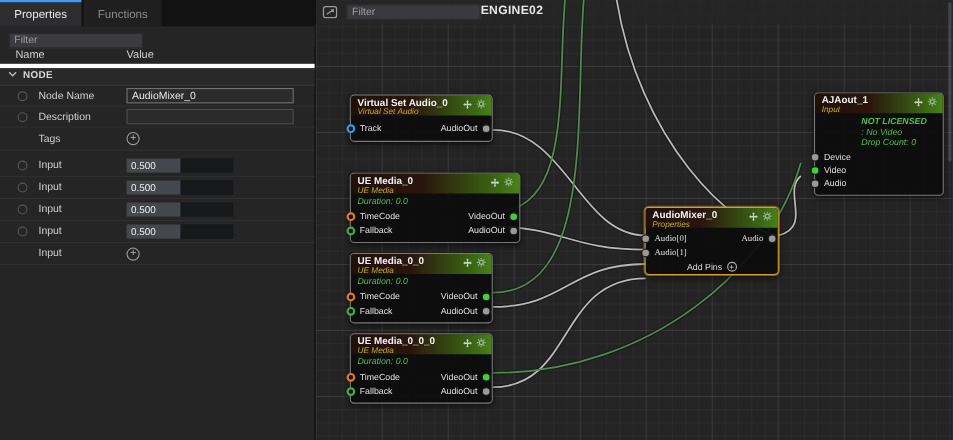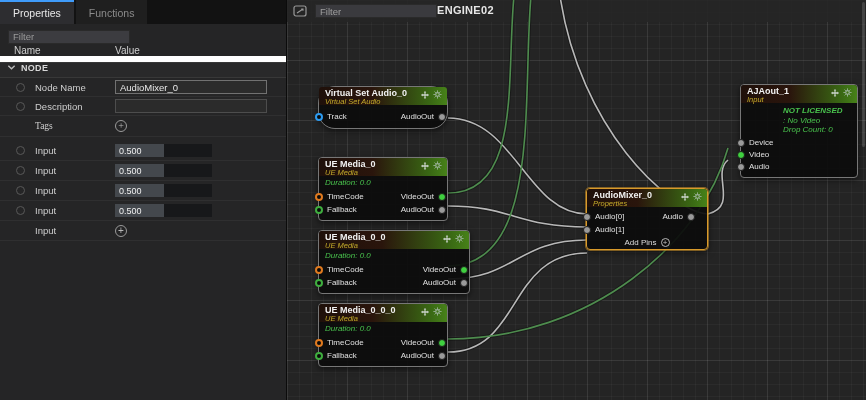--- a/index.html
+++ b/index.html
@@ -16,7 +16,7 @@
   .filter-row { height:18px; padding:2px 0 0 8px; background:#252526; }
   .panel-filter { width:122px; height:14px; background:#3c3c40; border:1px solid #2a2a2a; color:#ddd; font-size:9.5px; padding:0 4px; font-family:inherit; }
   .panel-filter::placeholder { color:#9a9a9a; }
-  .cols { height:20px; display:flex; align-items:flex-end; border-bottom:6px solid #ffffff; font-size:10px; color:#cfcfcf; }
+  .cols { height:20px; display:flex; align-items:center; border-bottom:4px solid #ffffff; font-size:10px; color:#cfcfcf; }
   .col-name { padding-left:14px; width:101px; }
   .col-value { padding-left:14px; }
   .sec-gap { height:4px; }

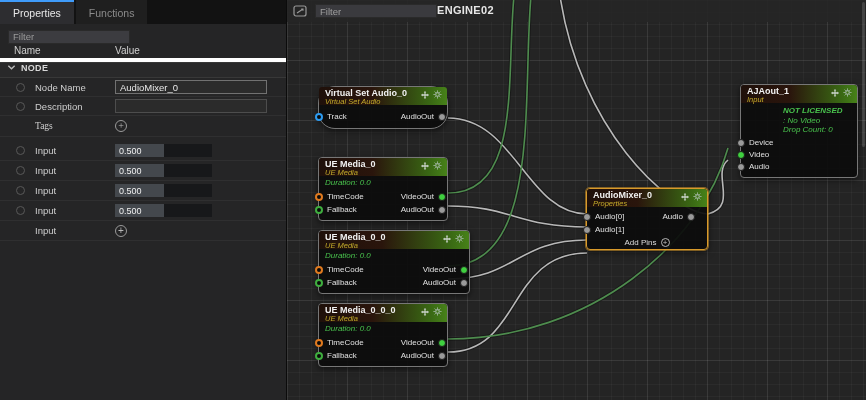--- a/index.html
+++ b/index.html
@@ -216,7 +216,7 @@
       <path class="wire-green" d="M161,339 C305,339 415,242 441,148"></path>
     </svg>
 
-    <div class="node" style="left:31px; top:86px; width:130px;border-radius:17px;">
+    <div class="node" style="left:31px; top:86px; width:130px;">
       <div class="node-header">
         <div class="nh-title">Virtual Set Audio_0</div>
         <div class="nh-sub">Virtual Set Audio</div>

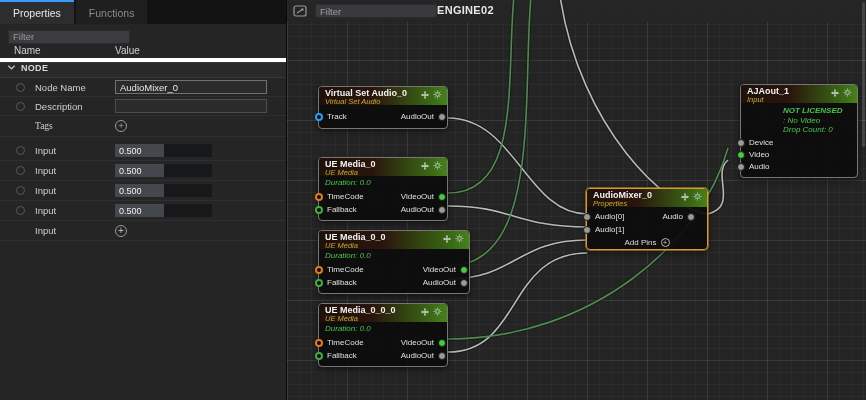--- a/index.html
+++ b/index.html
@@ -22,7 +22,7 @@
   .sec-gap { height:4px; }
   .section-h { height:16px; display:flex; gap:5px; padding-left:7px; font-size:9px; font-weight:bold; color:#d8d8d8; letter-spacing:.3px; border-bottom:1px solid #383838; border-top:1px solid #383838; background:#29292a; }
   .prow { height:19px; display:flex; align-items:center; border-bottom:1px solid #2f2f30; position:relative; }
-  .prow.tall { height:21px;font-family:Liberation Serif, serif; }
+  .prow.tall { height:21px; }
   .radio { width:9px; height:9px; border:1px solid #585858; border-radius:50%; margin-left:16px; flex:none; cursor:pointer; }
   .radio.hidden-r { visibility:hidden; }
   .plabel { font-size:9.5px; color:#cfcfcf; margin-left:10px; }

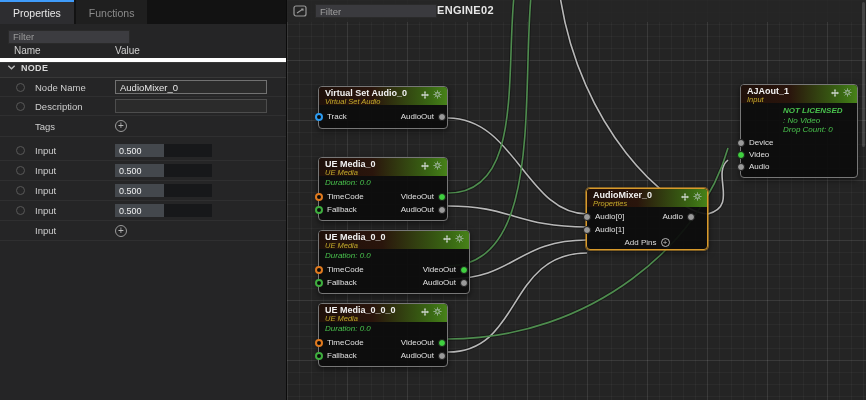--- a/index.html
+++ b/index.html
@@ -244,7 +244,7 @@
       </div>
     </div>
 
-    <div class="node" style="left:31px; top:157px; width:130px;">
+    <div class="node" style="left:31px; top:157px; width:155px;">
       <div class="node-header">
         <div class="nh-title">UE Media_0</div>
         <div class="nh-sub">UE Media</div>

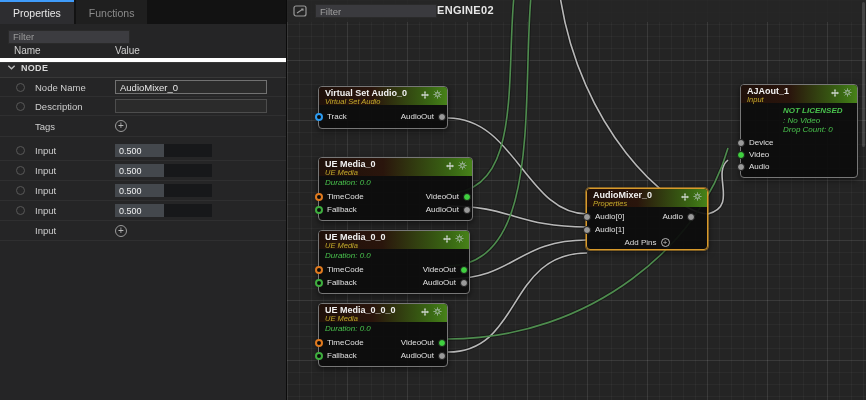--- a/index.html
+++ b/index.html
@@ -375,7 +375,7 @@
             </svg>
         </div>
       </div>
-      <div class="body-pad" style="padding:3px 16px 0 0;">
+      <div class="body-pad" style="padding:3px 5px 0 0;font-family:Liberation Serif, serif;">
         <div class="pin-row">
           <div class="pin in">
               <span class="dot fill-gray"></span>

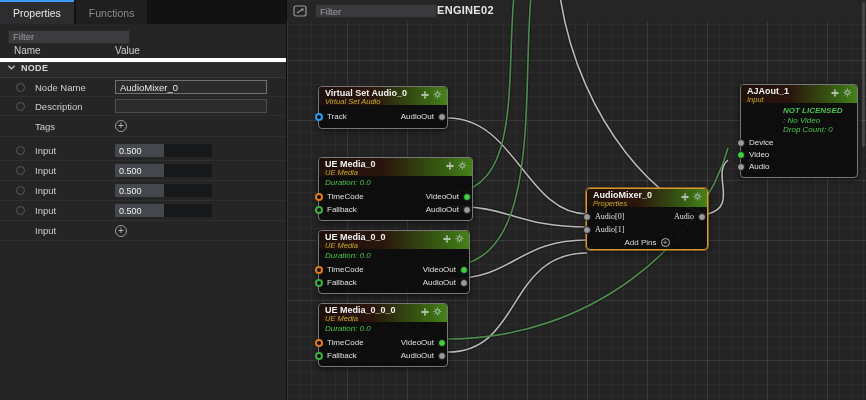--- a/index.html
+++ b/index.html
@@ -283,7 +283,7 @@
       </div>
     </div>
 
-    <div class="node" style="left:31px; top:230px; width:152px;">
+    <div class="node" style="left:31px; top:230px; width:130px;">
       <div class="node-header">
         <div class="nh-title">UE Media_0_0</div>
         <div class="nh-sub">UE Media</div>

